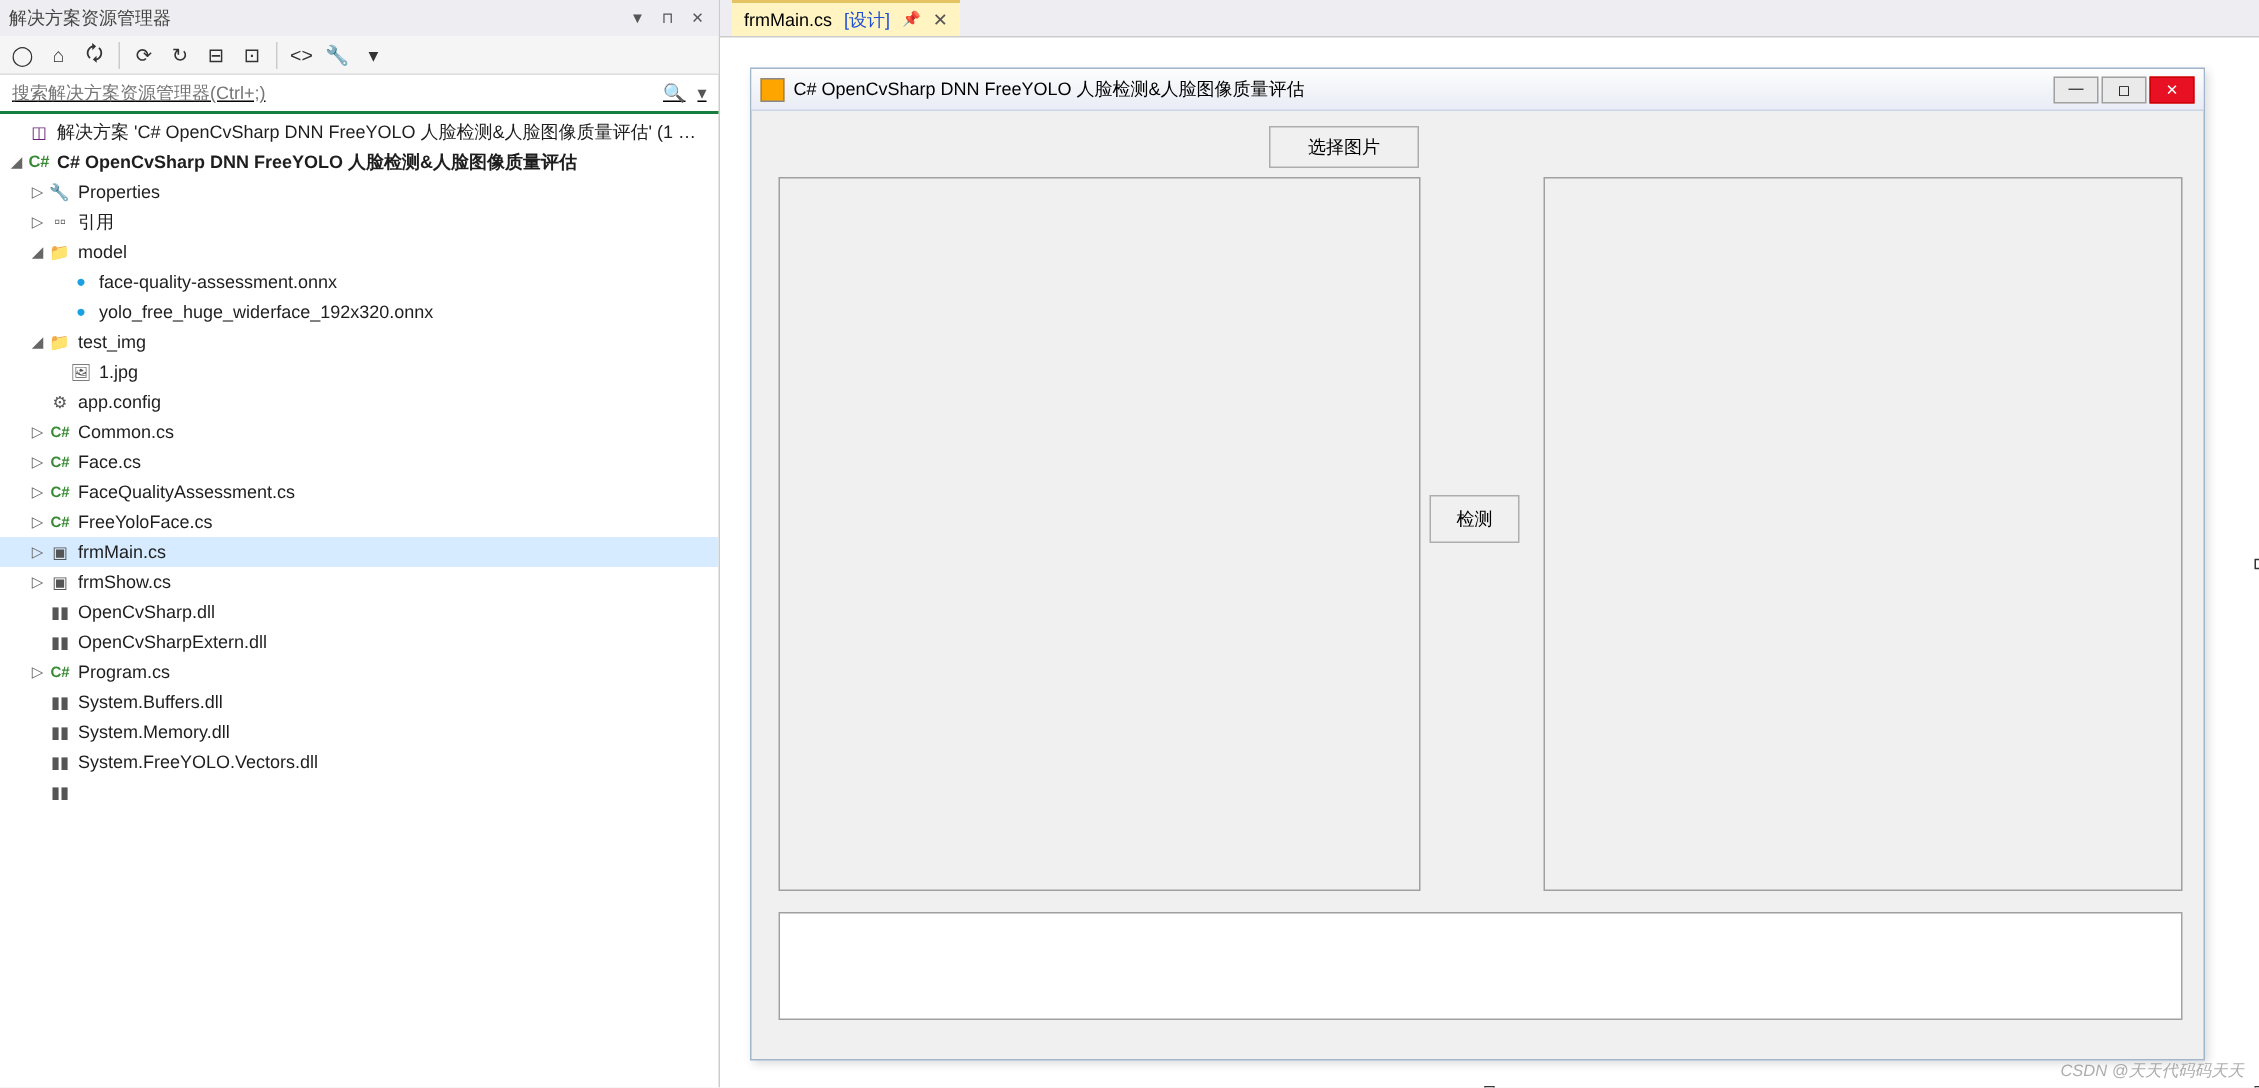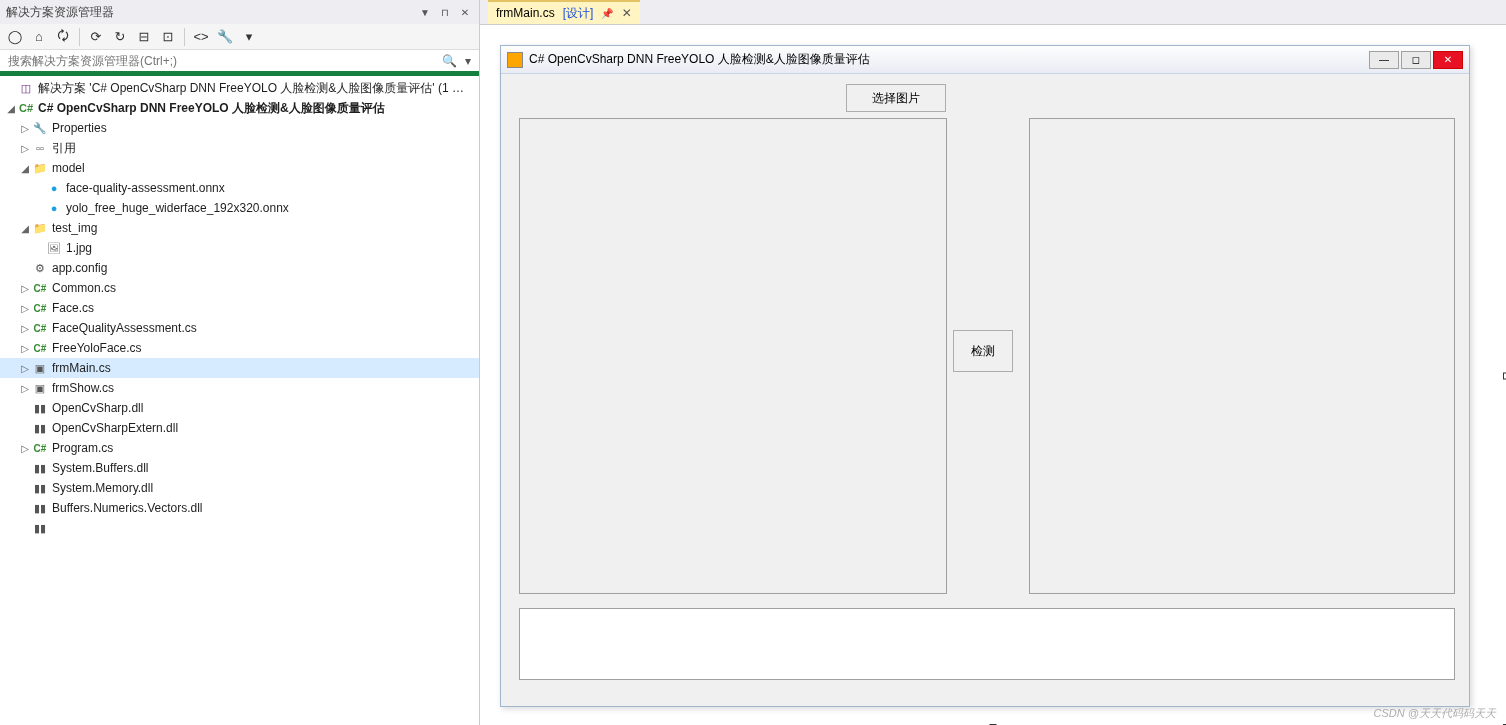--- a/index.html
+++ b/index.html
@@ -16,7 +16,7 @@
 .se-tool-btn { width: 22px; height: 22px; display: flex; align-items: center; justify-content: center; cursor: pointer; color: #333; font-size: 13px; }
 .se-tool-sep { width: 1px; height: 18px; background: #ccc; margin: 0 3px; }
 
-.se-search { height: 26px; border-bottom: 5px solid #15803d; display: flex; align-items: center; padding: 0 4px; }
+.se-search { height: 26px; border-bottom: 2px solid #15803d; display: flex; align-items: center; padding: 0 4px; text-decoration: underline; }
 .se-search input { flex: 1; border: none; outline: none; font-size: 12px; padding: 2px 4px; color: #888; }
 .se-search-icon { color: #555; font-size: 12px; padding: 0 4px; cursor: pointer; }
 

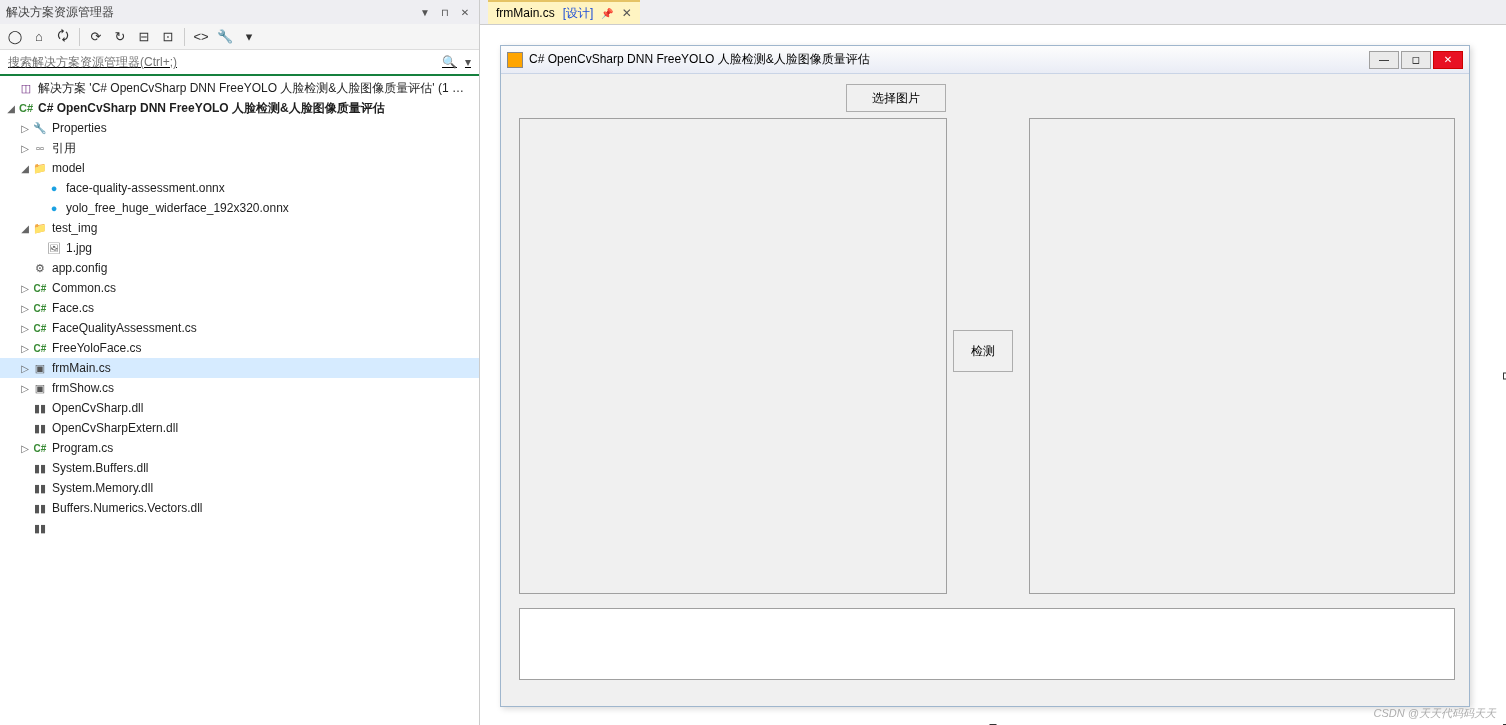--- a/index.html
+++ b/index.html
@@ -64,7 +64,7 @@
 .winform-body { flex: 1; position: relative; }
 
 .btn-select-img { position: absolute; left: 345px; top: 10px; width: 100px; height: 28px; background: #f0f0f0; border: 1px solid #adadad; font-size: 12px; cursor: pointer; }
-.btn-detect { position: absolute; left: 452px; top: 256px; width: 60px; height: 42px; background: #f0f0f0; border: 1px solid #adadad; font-size: 12px; cursor: pointer; }
+.btn-detect { position: absolute; left: 452px; top: 256px; width: 60px; height: 32px; background: #f0f0f0; border: 1px solid #adadad; font-size: 12px; cursor: pointer; }
 .picbox-left { position: absolute; left: 18px; top: 44px; width: 428px; height: 476px; background: #f0f0f0; border: 1px solid #a0a0a0; }
 .picbox-right { position: absolute; left: 528px; top: 44px; width: 426px; height: 476px; background: #f0f0f0; border: 1px solid #a0a0a0; }
 .textbox-bottom { position: absolute; left: 18px; top: 534px; width: 936px; height: 72px; background: #fff; border: 1px solid #a0a0a0; overflow-y: scroll; }

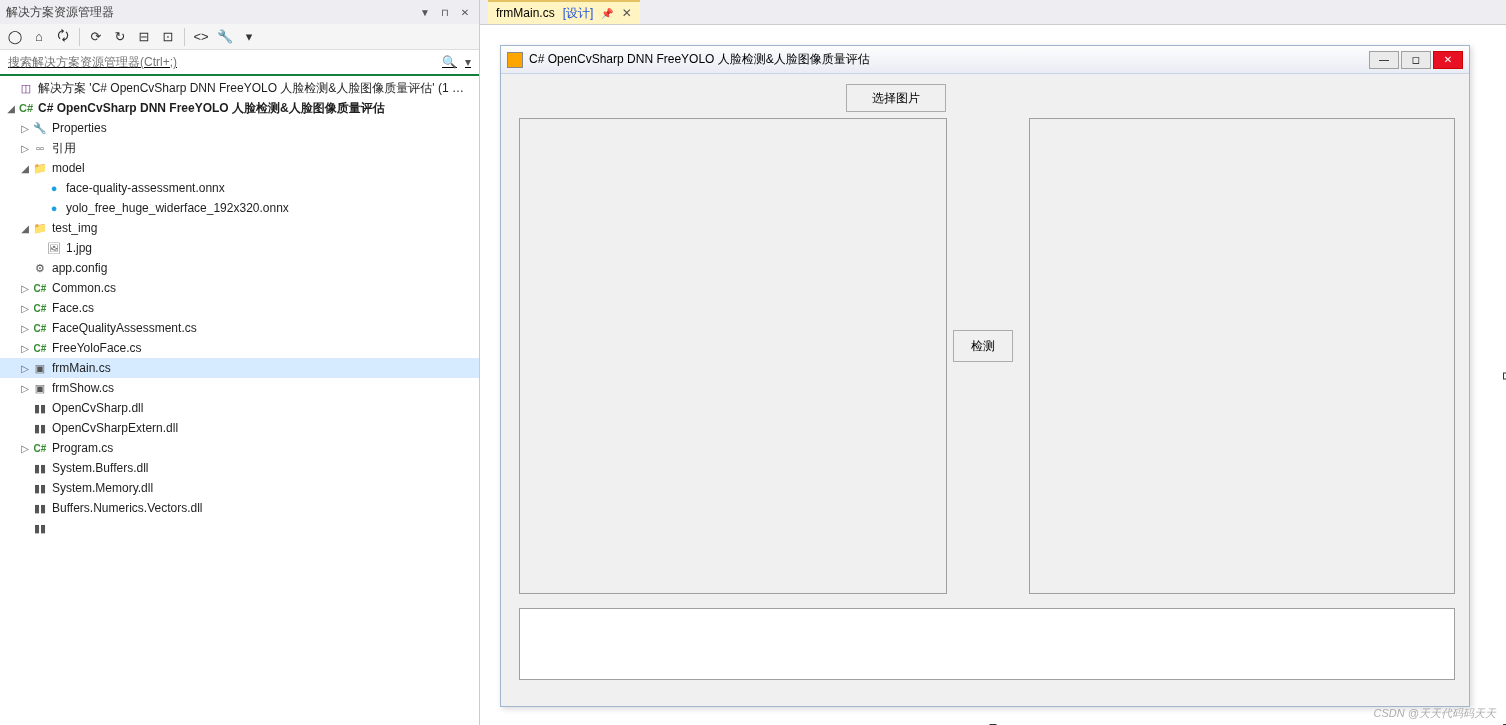--- a/index.html
+++ b/index.html
@@ -219,7 +219,7 @@
     <div class="tree-row indent-1">
       <span class="tree-expander"></span>
       <span class="tree-icon ico-dll">▮▮</span>
-      <span class="tree-label">Buffers.Numerics.Vectors.dll</span>
+      <span class="tree-label">System.FreeYOLO.Vectors.dll</span>
     </div>
     <div class="tree-row indent-1">
       <span class="tree-expander"></span>

